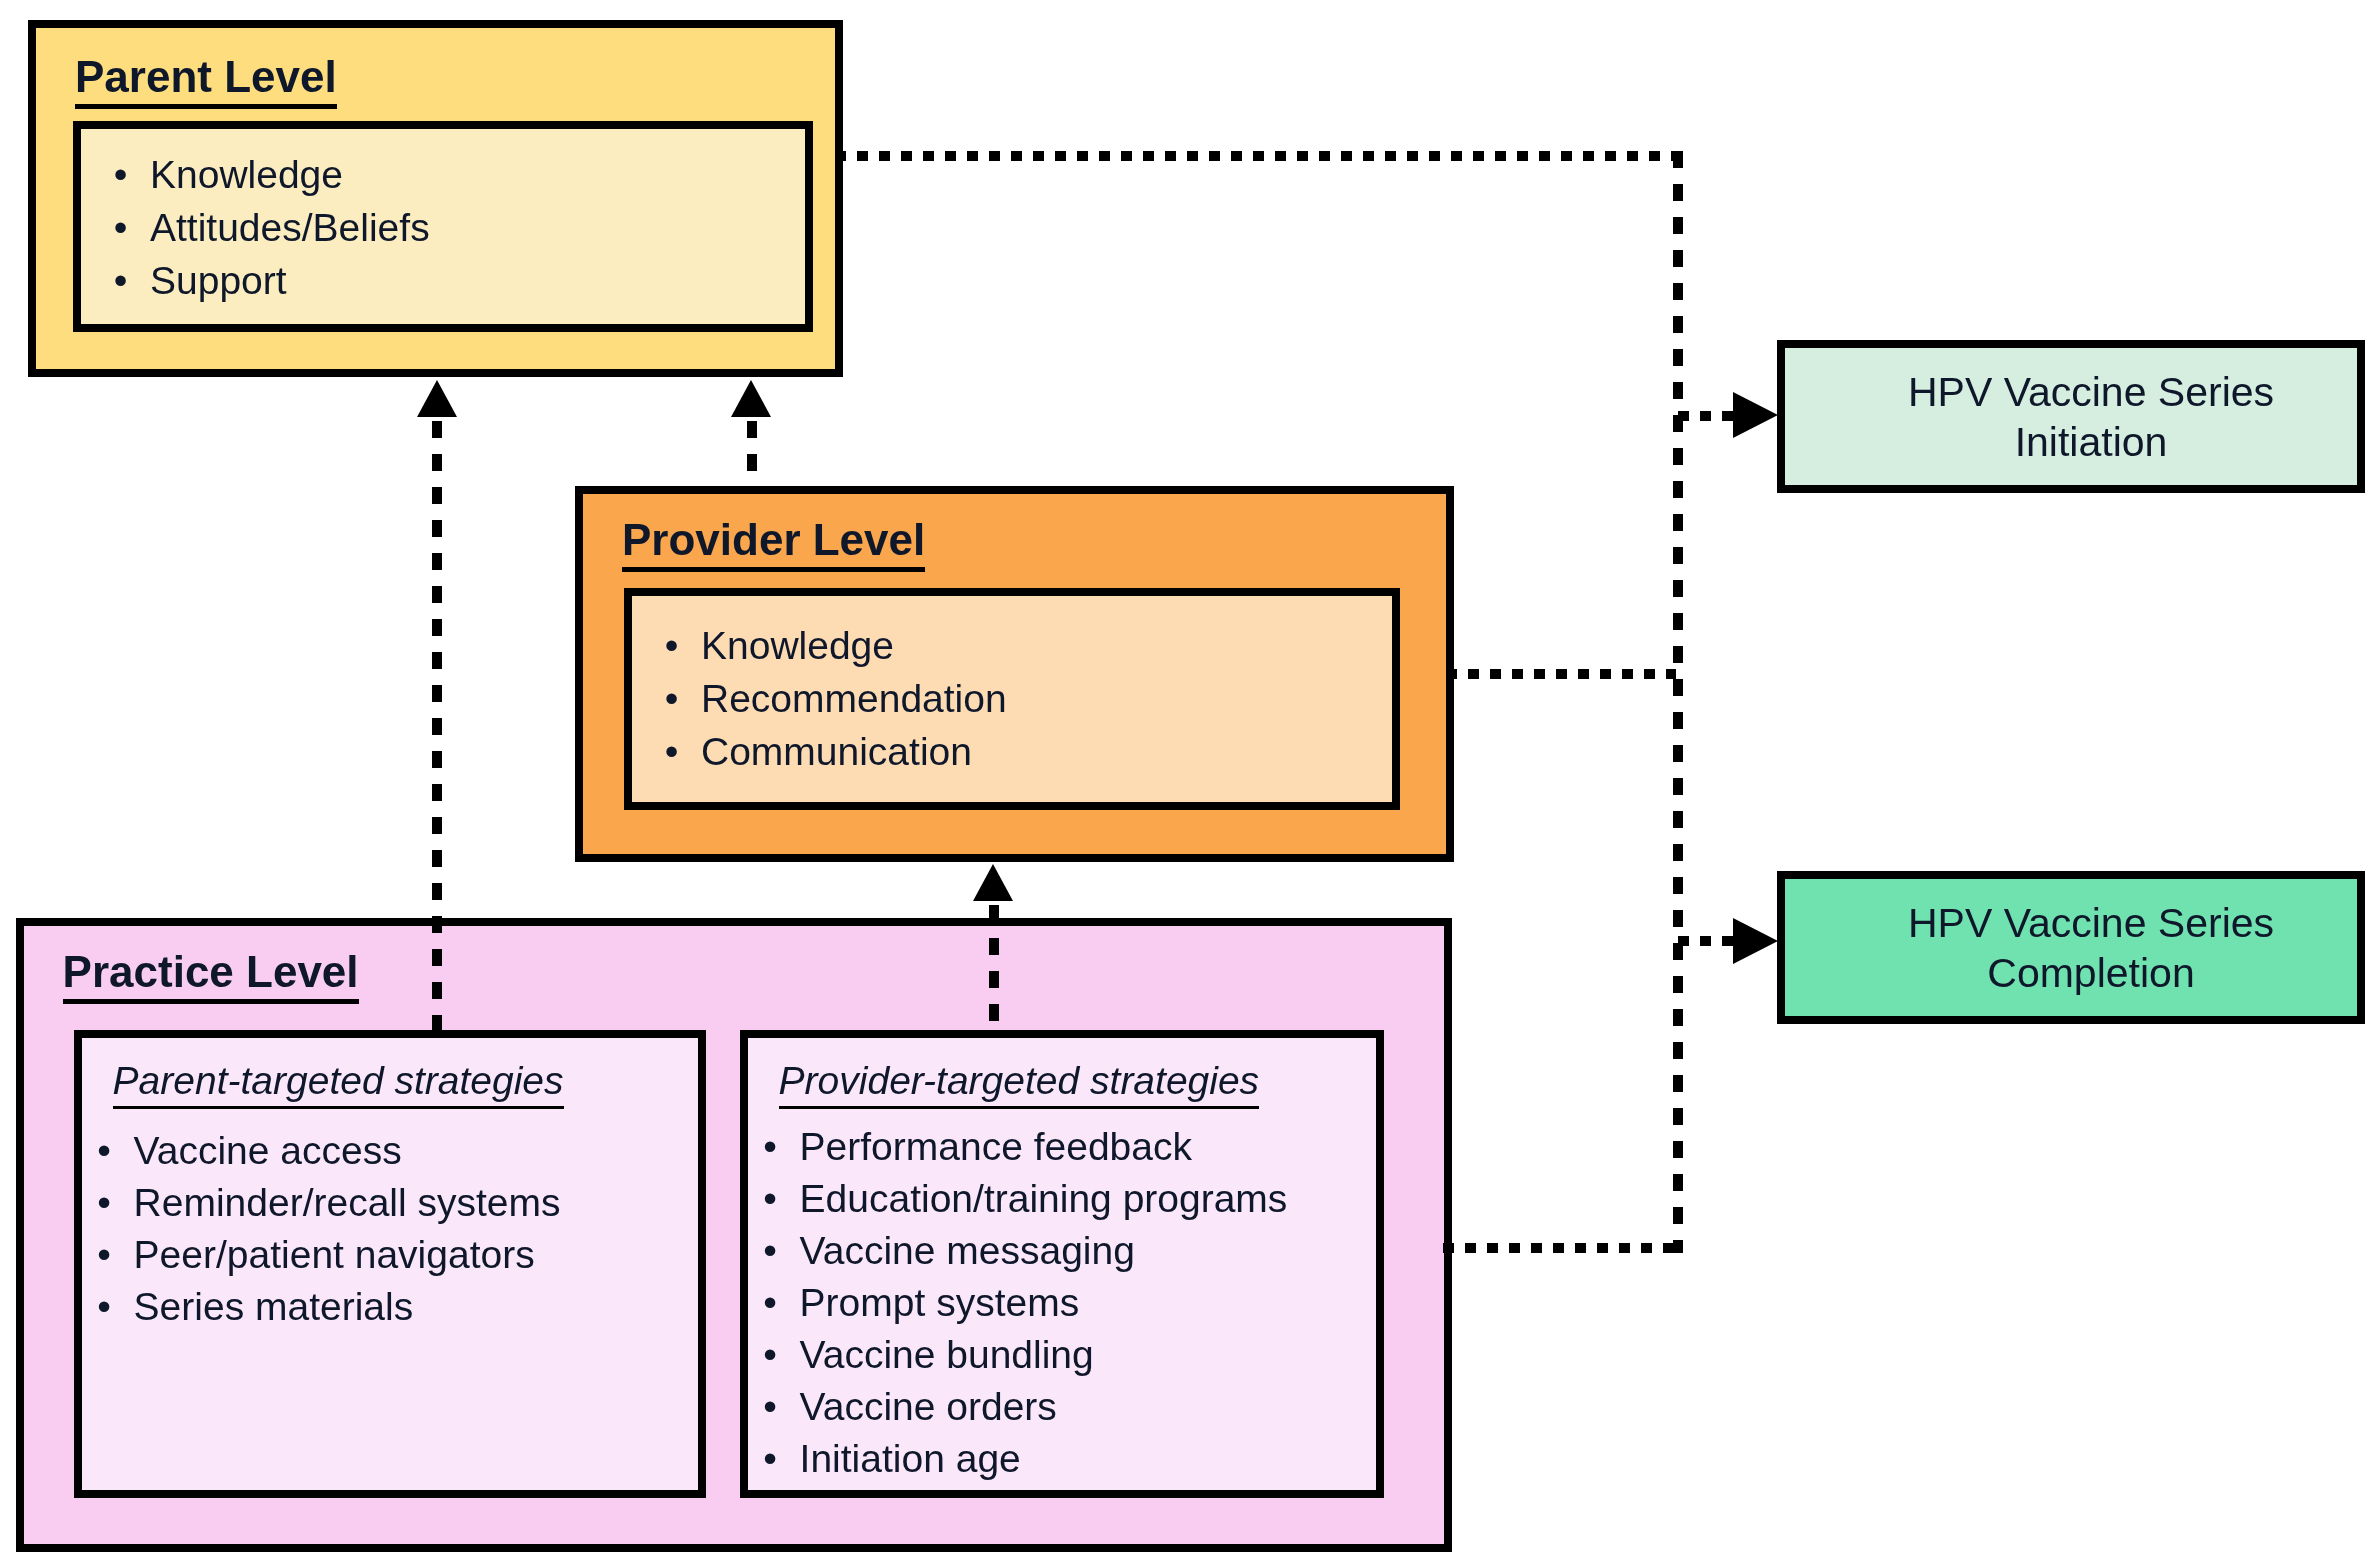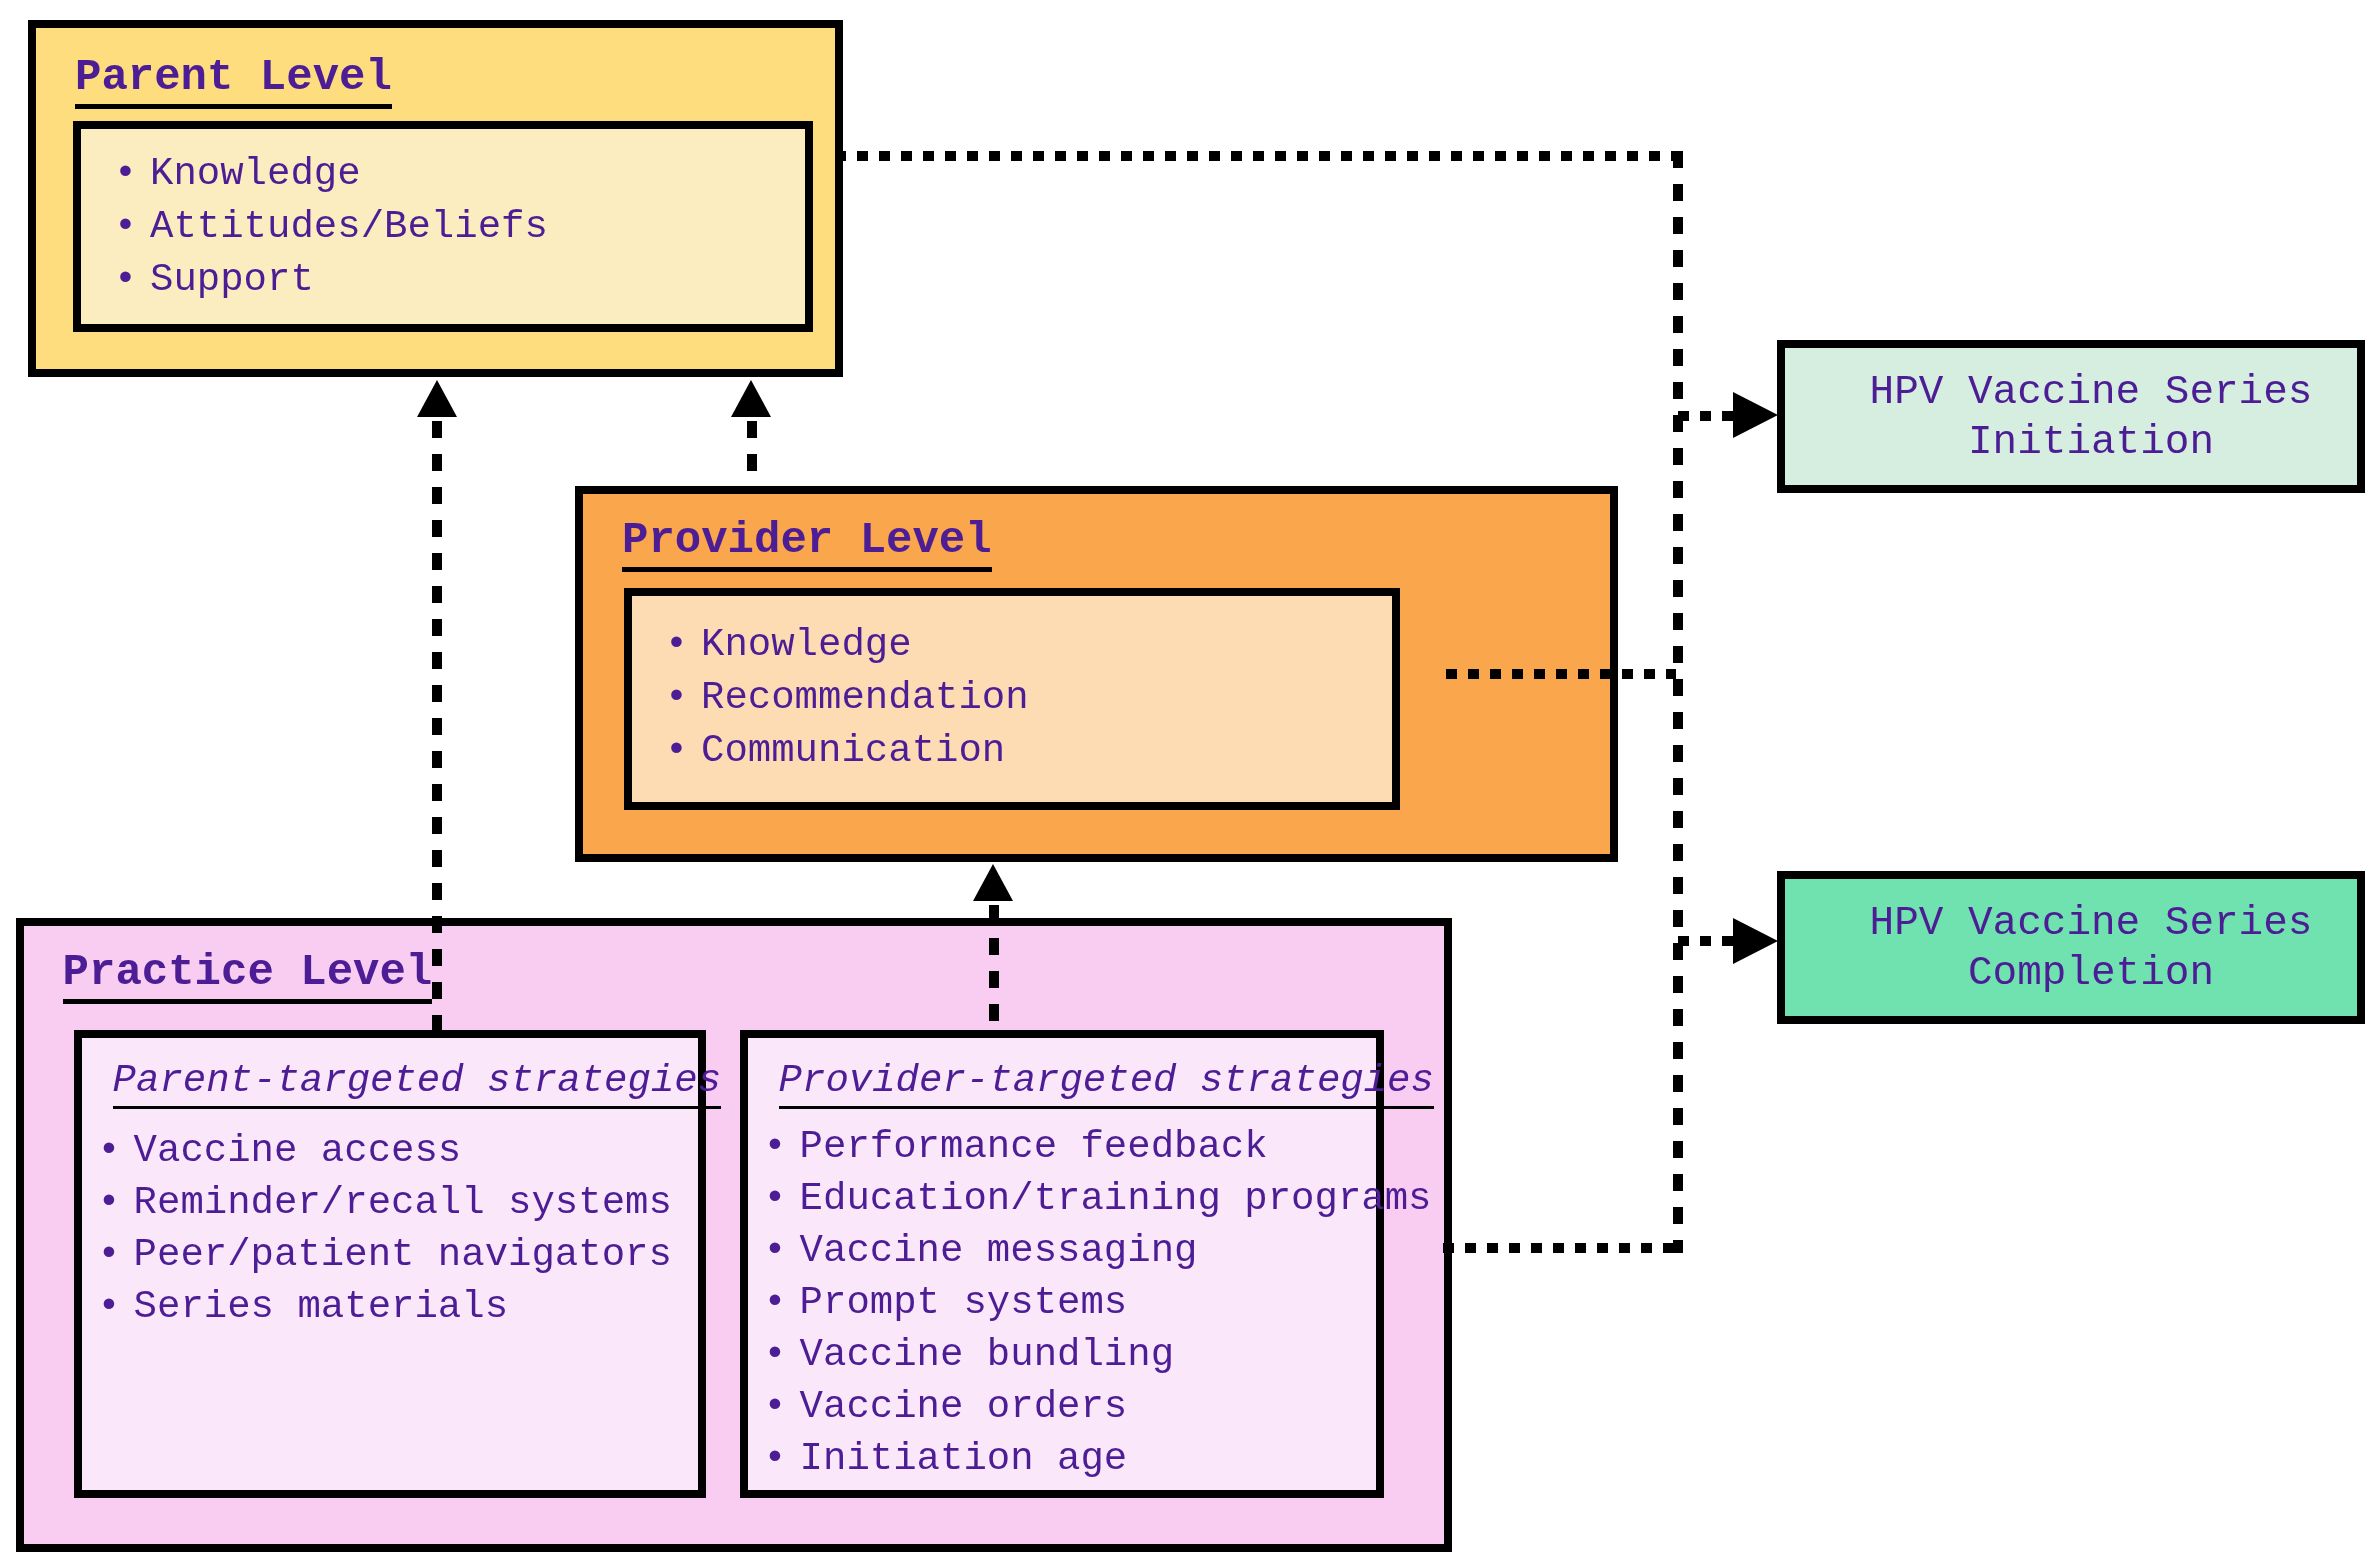--- a/index.html
+++ b/index.html
@@ -9,8 +9,8 @@
     height: 1562px;
     background: #ffffff;
     overflow: hidden;
-    font-family: Liberation Mono, monospace;
-    color: #4c1d95;
+    font-family: Liberation Sans, sans-serif;
+    color: #0f172a;
   }
   .box { position: absolute; border: 8.6px solid #000; box-sizing: border-box; }
   .level-title {

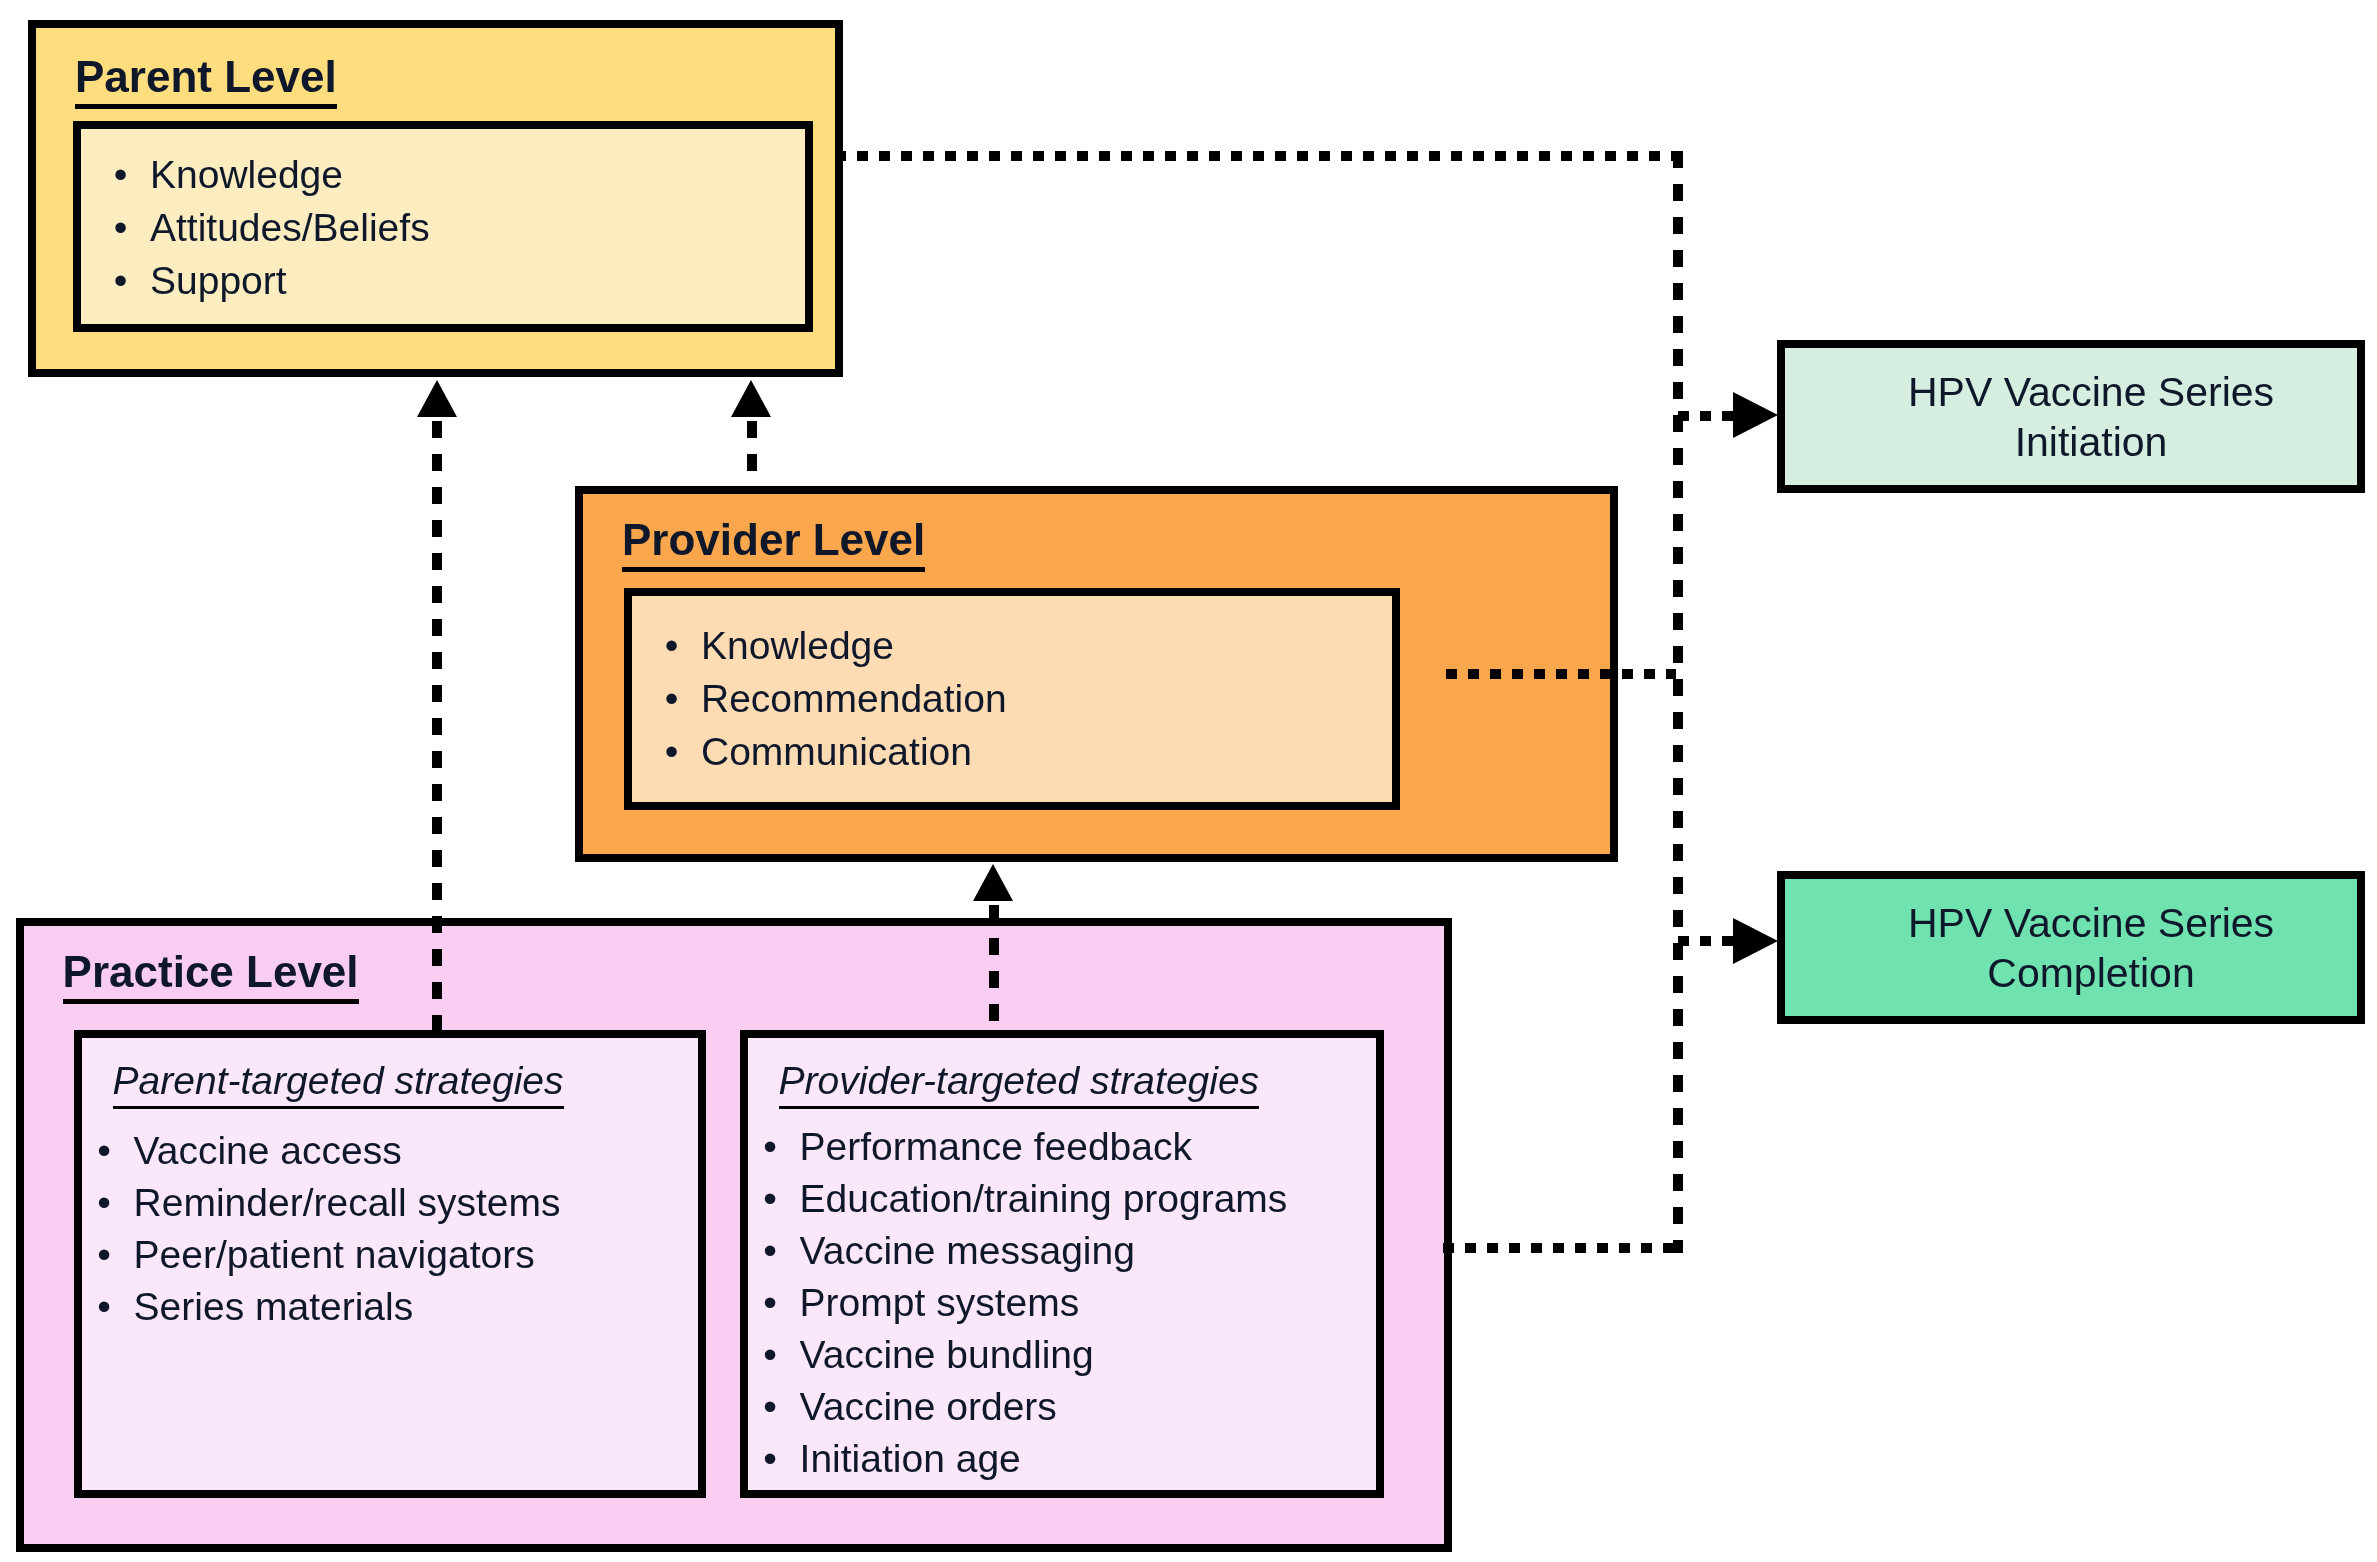--- a/index.html
+++ b/index.html
@@ -117,7 +117,7 @@
     </div>
   </div>
 
-  <div class="box box-provider" style="left:575px; top:486px; width:1043px; height:376px;">
+  <div class="box box-provider" style="left:575px; top:486px; width:879px; height:376px;">
     <div class="level-title" style="left:39px; top:22px;">Provider Level</div>
     <div class="inner-box inner-provider" style="left:41px; top:94px; width:776px; height:222px;">
       <ul class="factors" style="left:28px; top:23.4px;">

